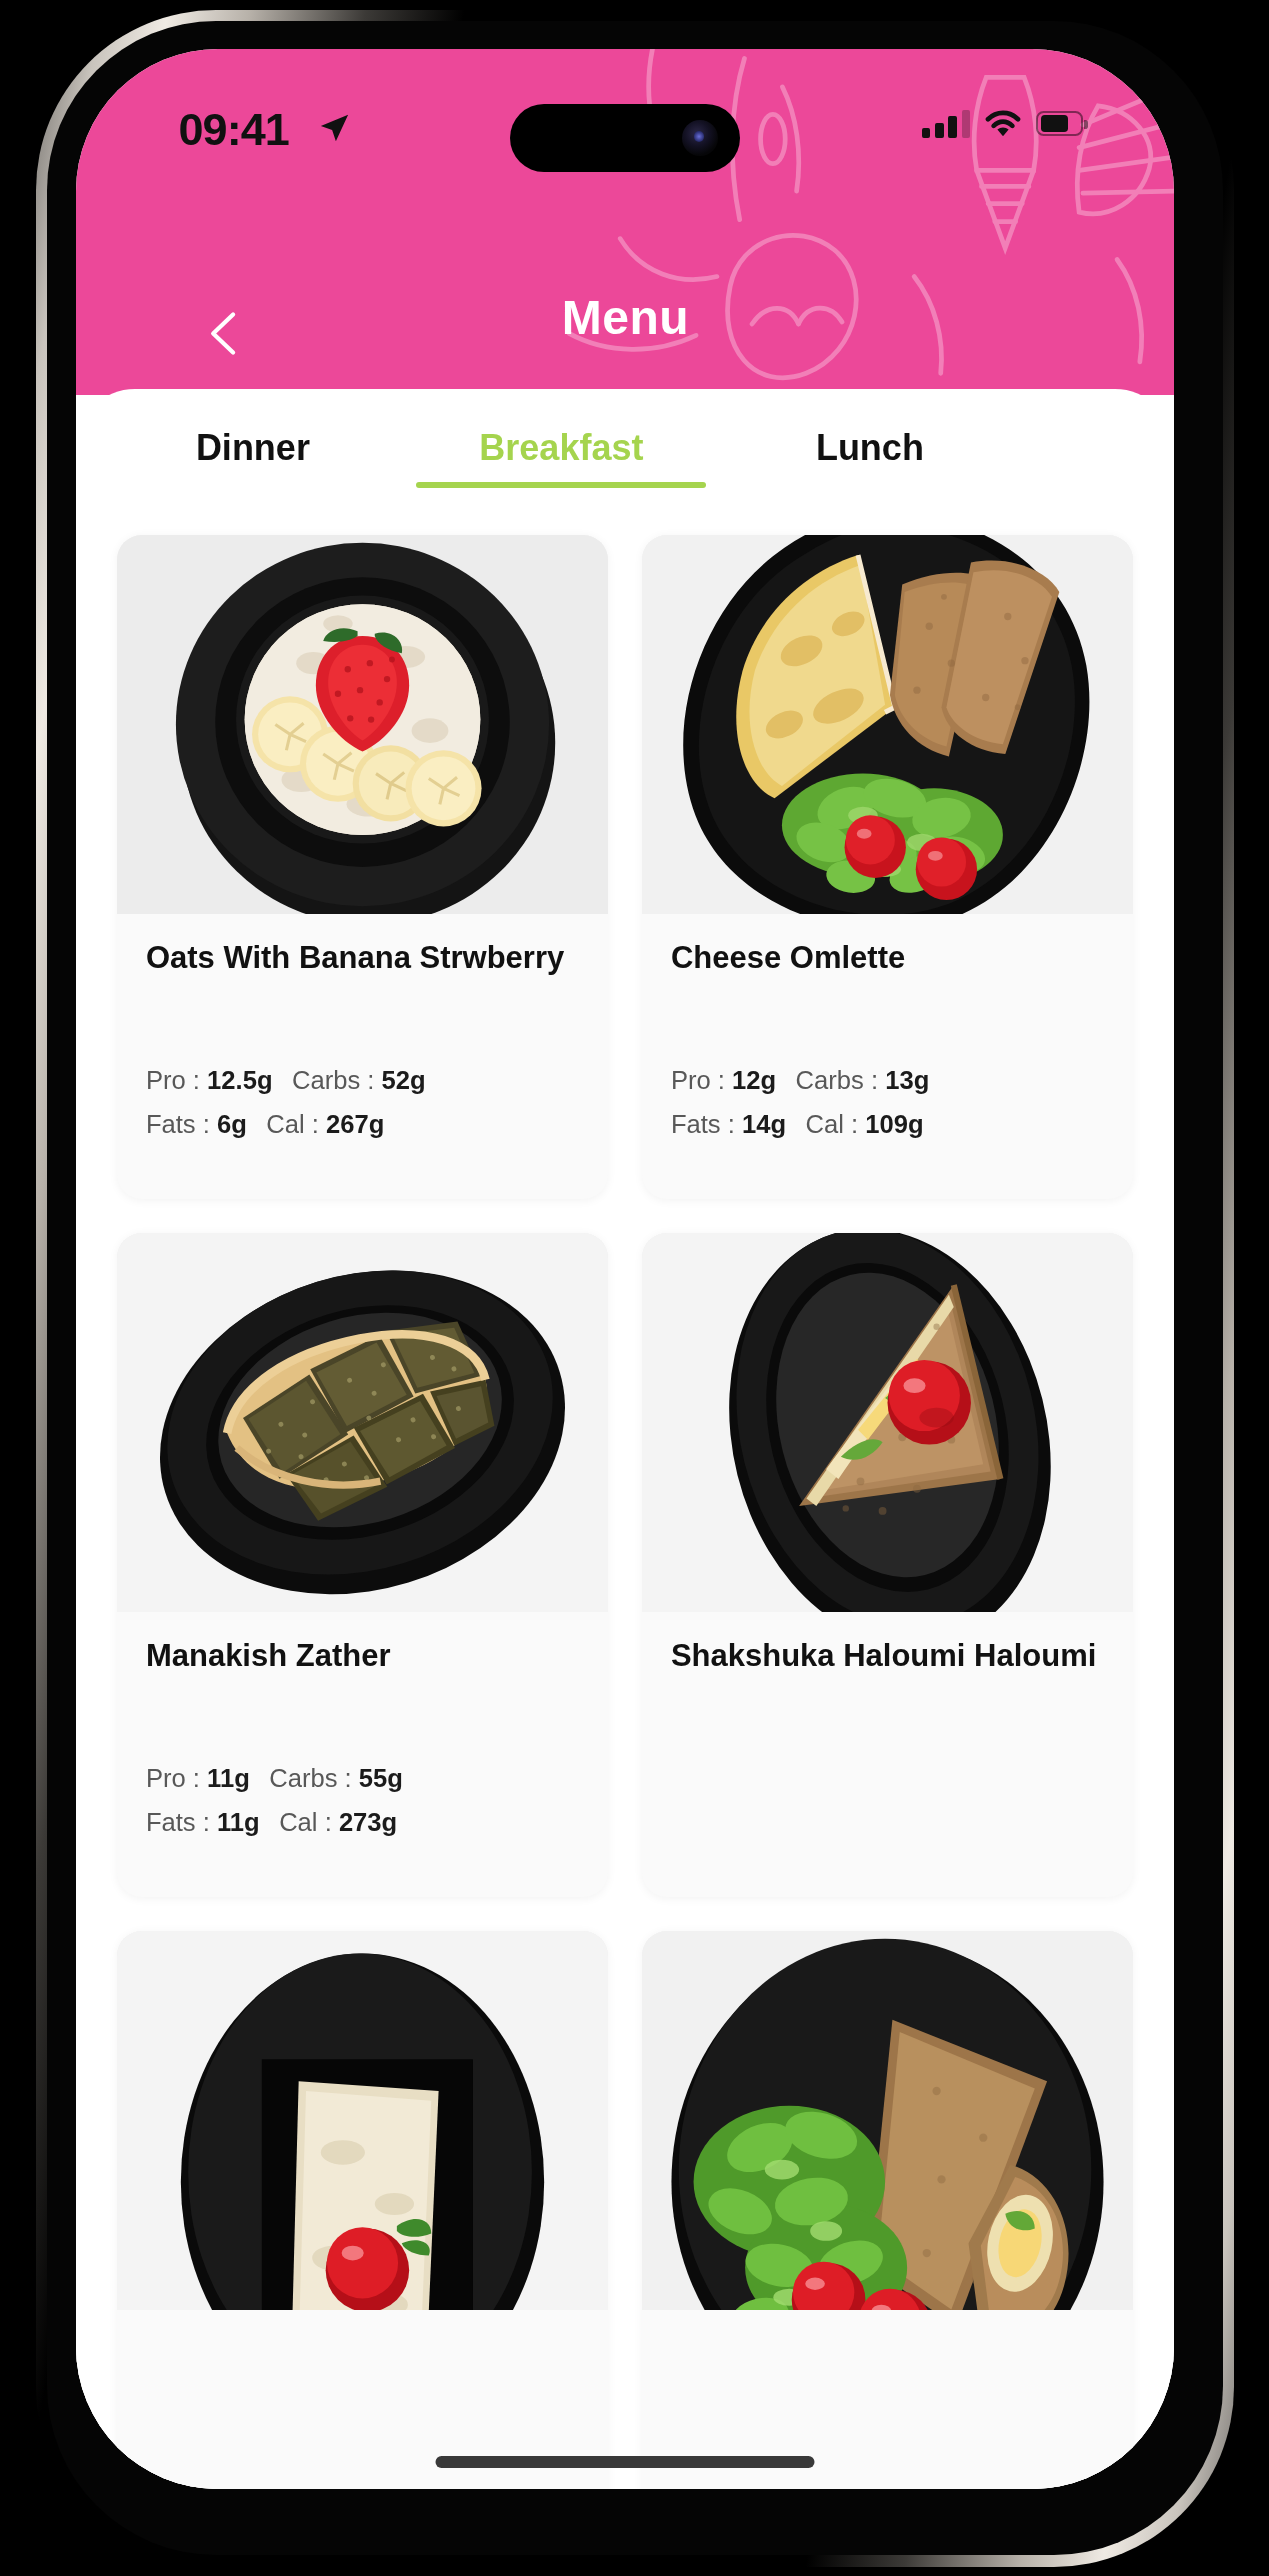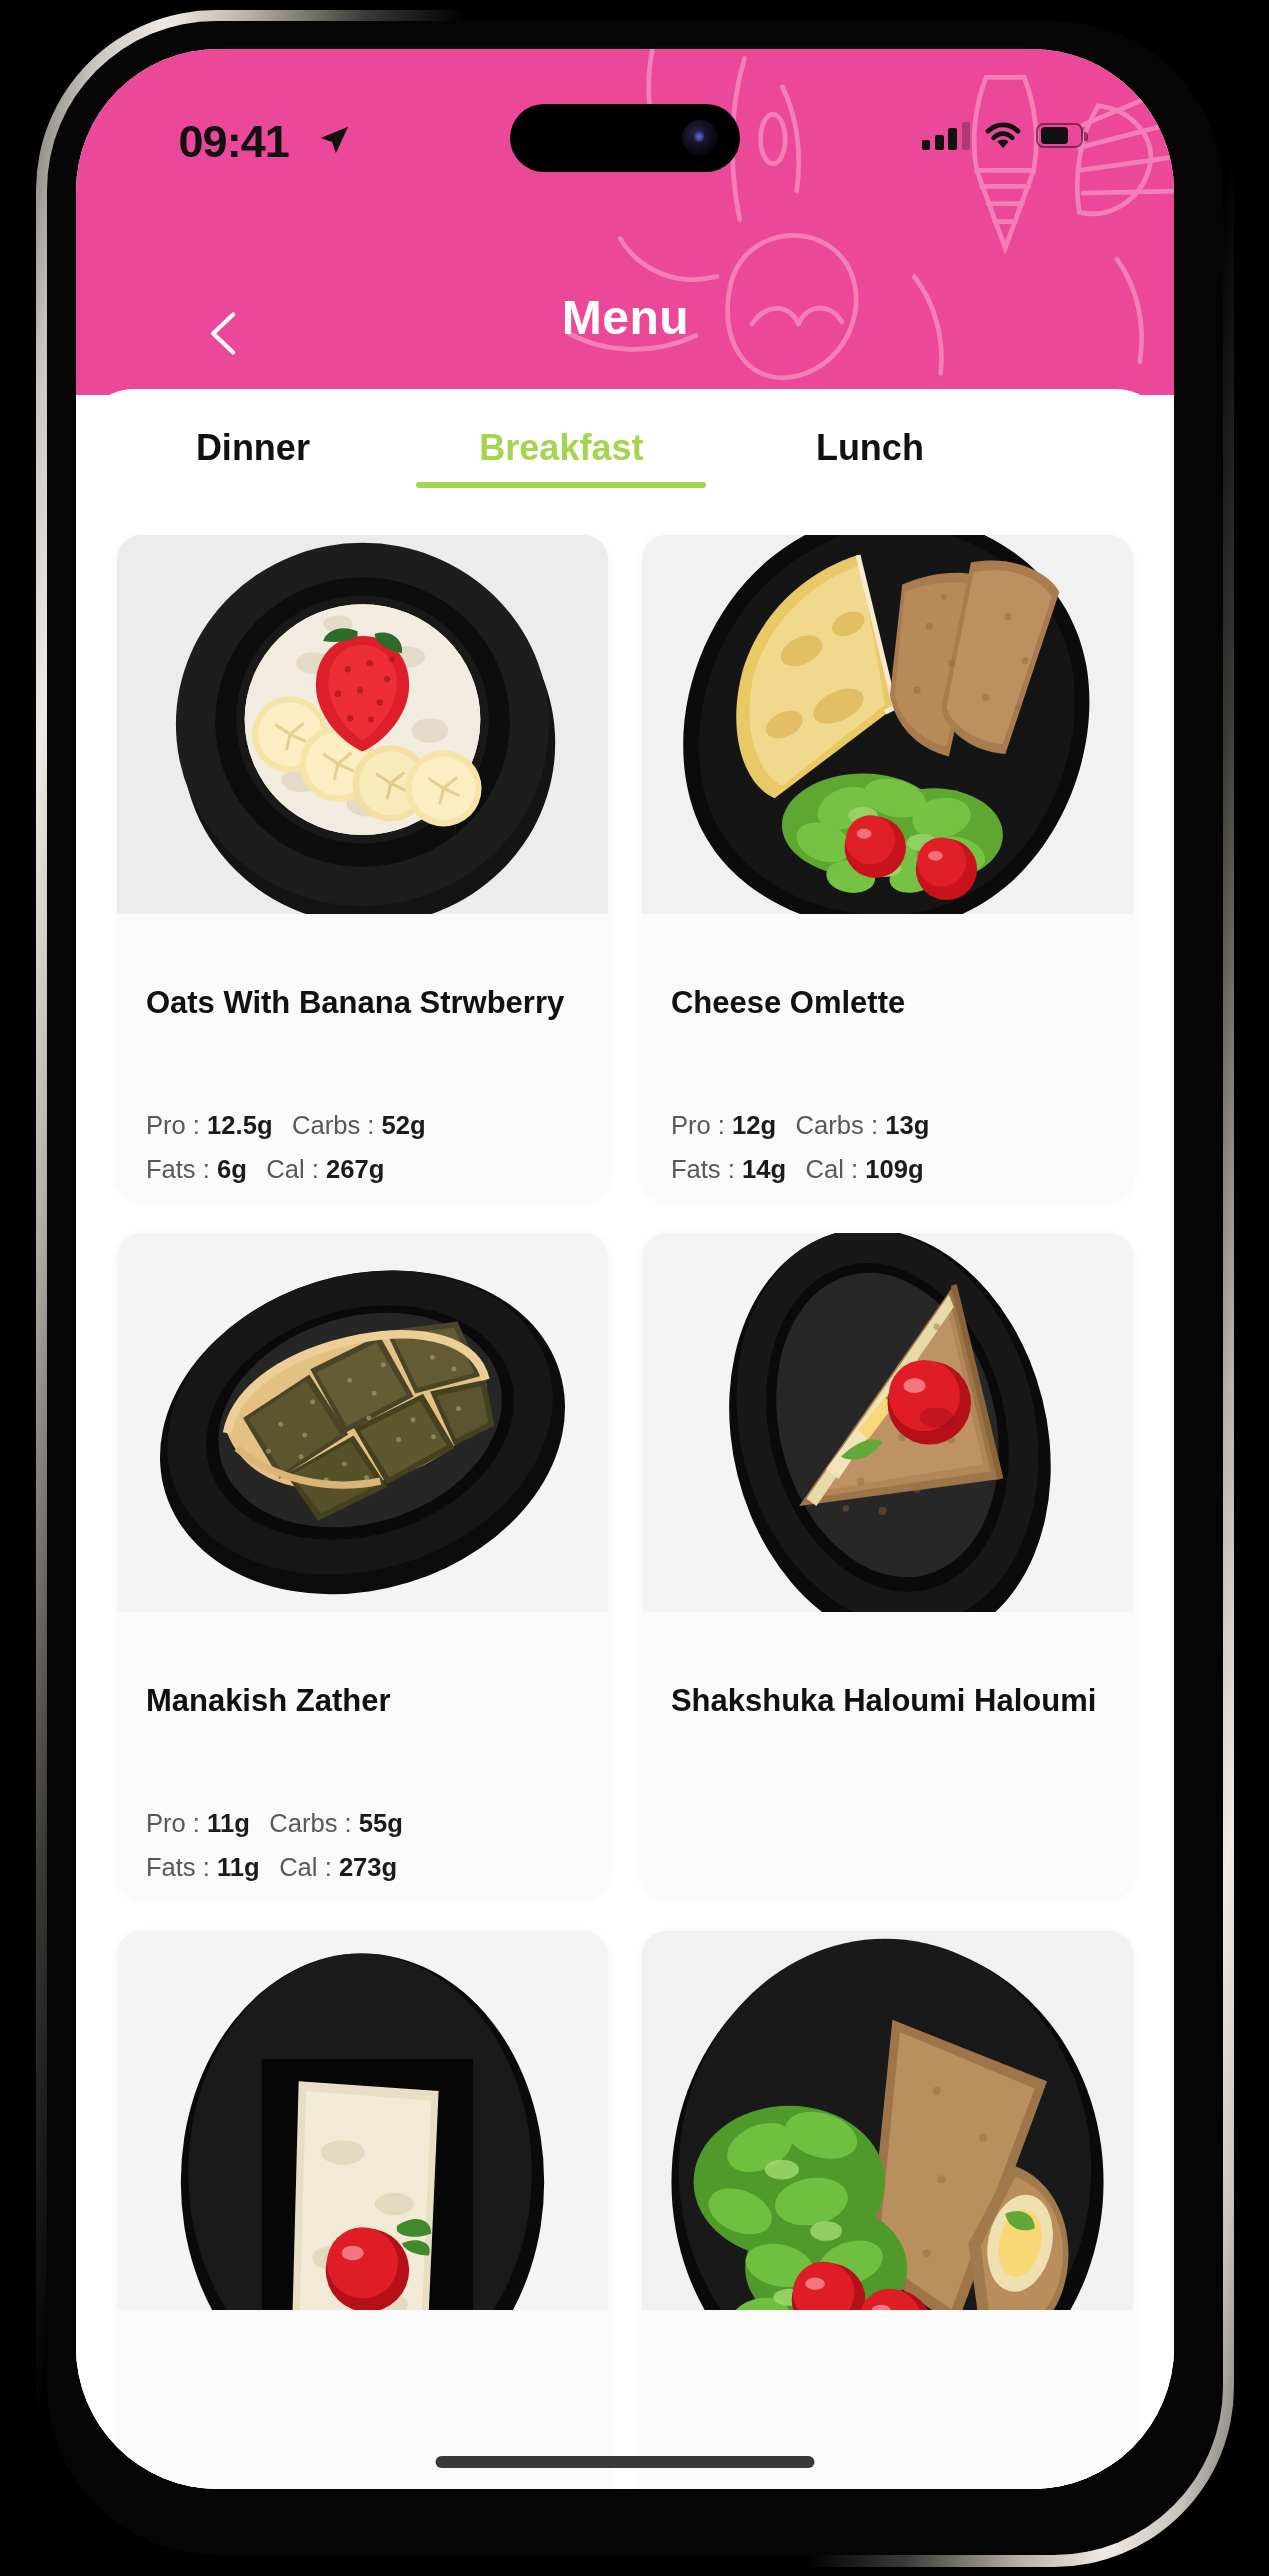--- a/index.html
+++ b/index.html
@@ -49,7 +49,7 @@
 
   
   #status-bar {
-    position: absolute; left: 0; top: 12px;
+    position: absolute; left: 0; top: 0;
     width: 100%; height: 152px;
     background: transparent;
     z-index: 9;

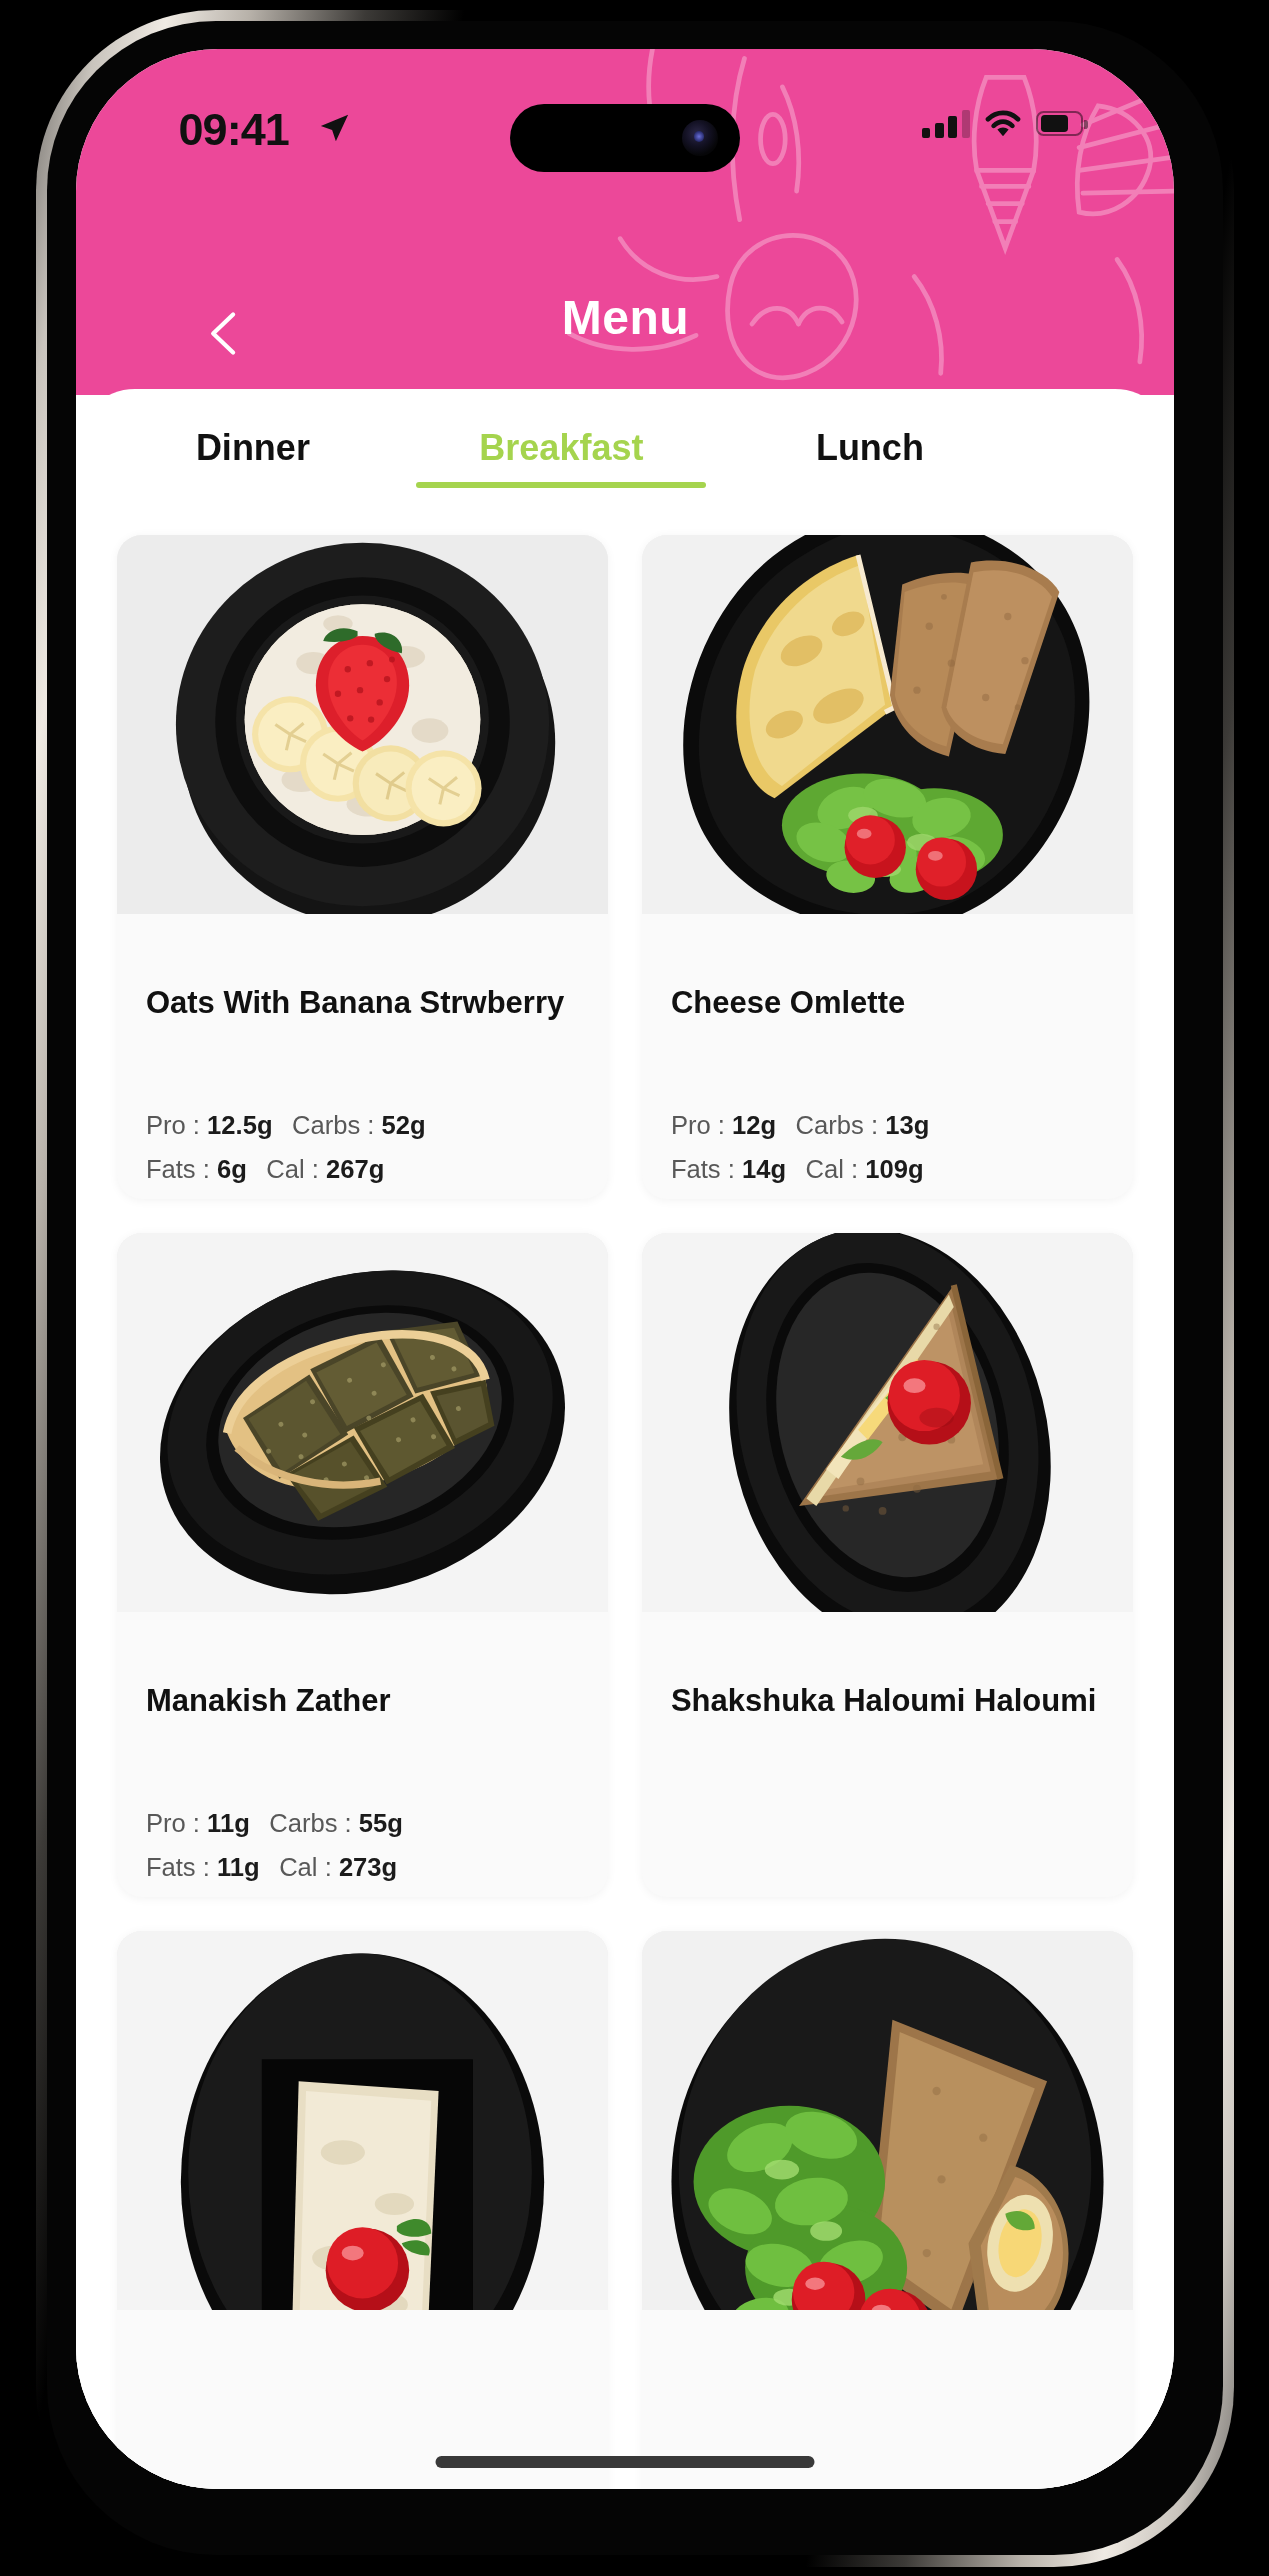--- a/index.html
+++ b/index.html
@@ -181,7 +181,7 @@
   .food-info { padding: 25px 28.5px 0 28.5px; flex: 1; }
   .food-name {
     font-size: 31px; font-weight: 700; color: #111;
-    line-height: 1.25; min-height: 82px; margin-top: 45px;
+    line-height: 1.25; min-height: 82px;
   }
   .food-macros { margin-top: 45px; }
   .macro-line {

